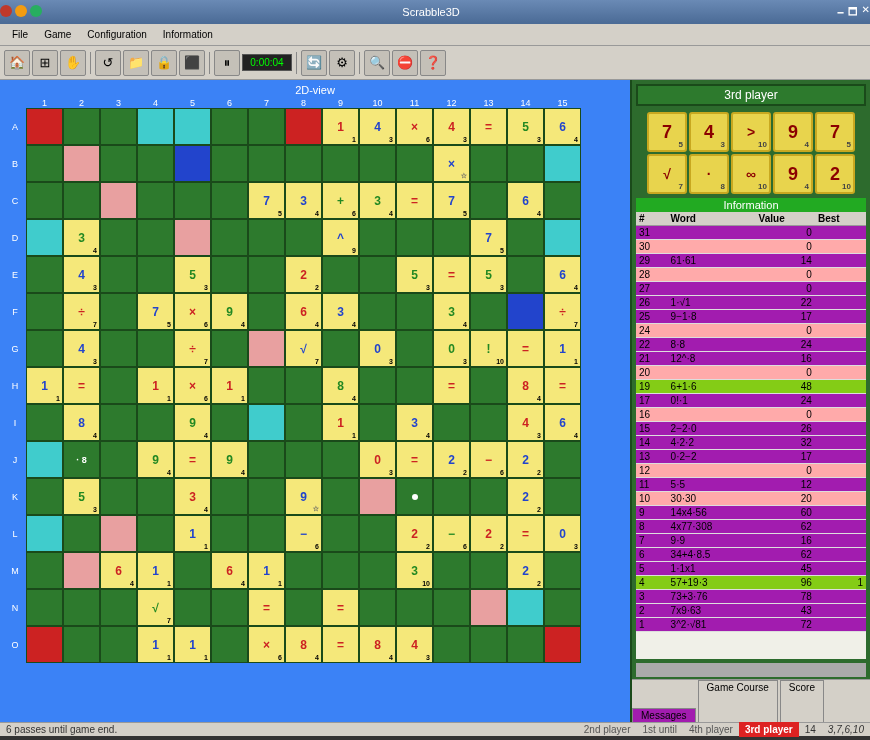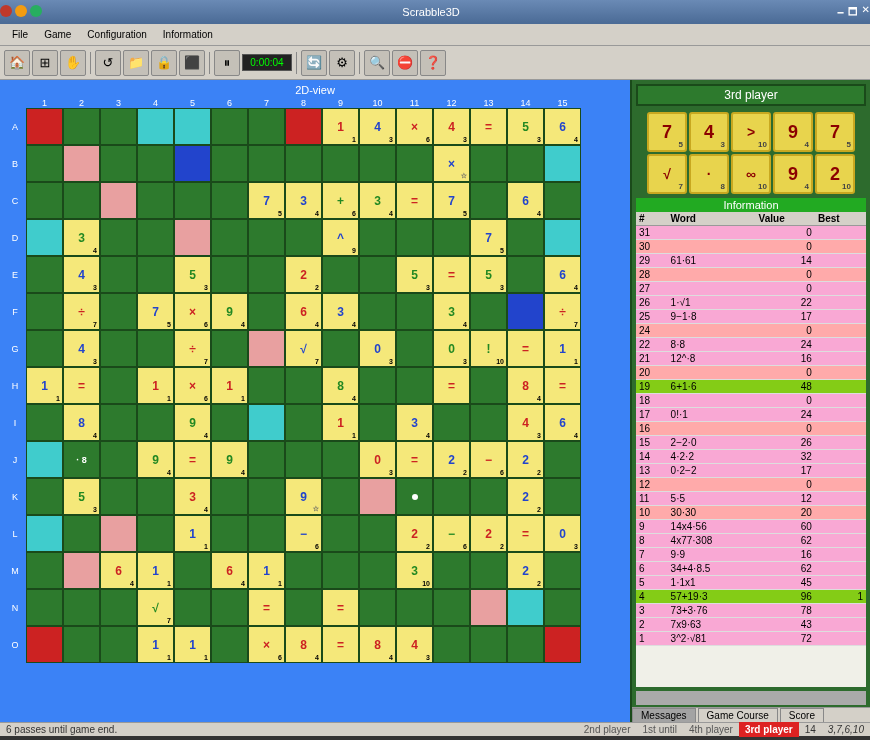--- a/index.html
+++ b/index.html
@@ -243,7 +243,7 @@
     }
     .row-yellow { background: #84cc16; }
     .row-red { background: #ffaaaa; }
-    .row-normal { background: #f9a8d4; }
+    .row-normal { background: #a21caf; }
     .col-value { text-align: right; }
     .col-best { text-align: right; }
     .msg-tab {

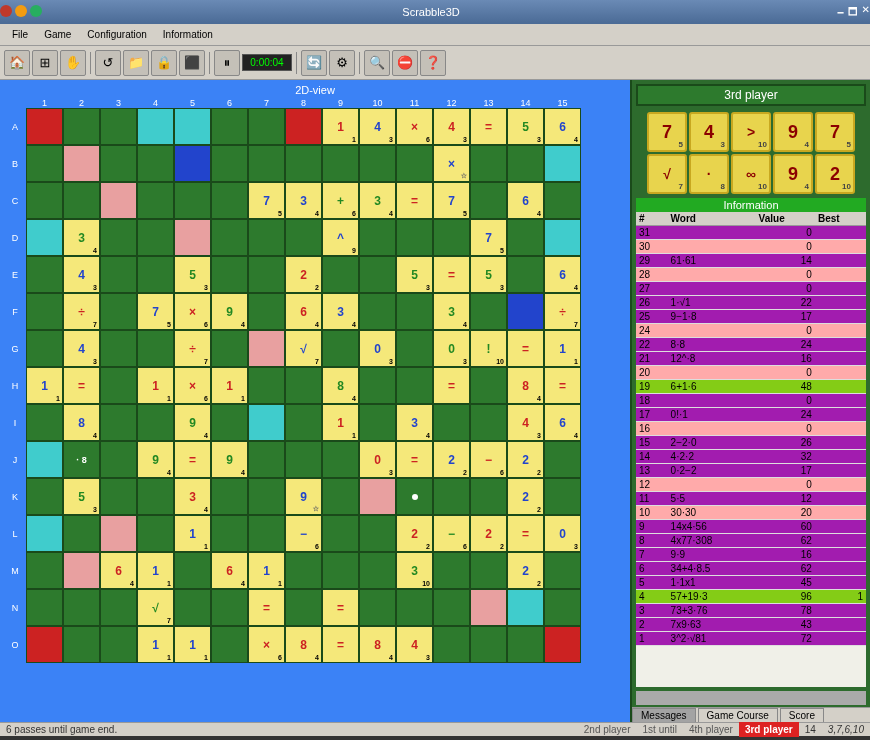--- a/index.html
+++ b/index.html
@@ -1035,12 +1035,6 @@
                 <td class="col-best"></td>
               </tr>
               <tr class="row-normal">
-                <td>18</td>
-                <td></td>
-                <td class="col-value">0</td>
-                <td class="col-best"></td>
-              </tr>
-              <tr class="row-normal">
                 <td>17</td>
                 <td>0!·1</td>
                 <td class="col-value">24</td>

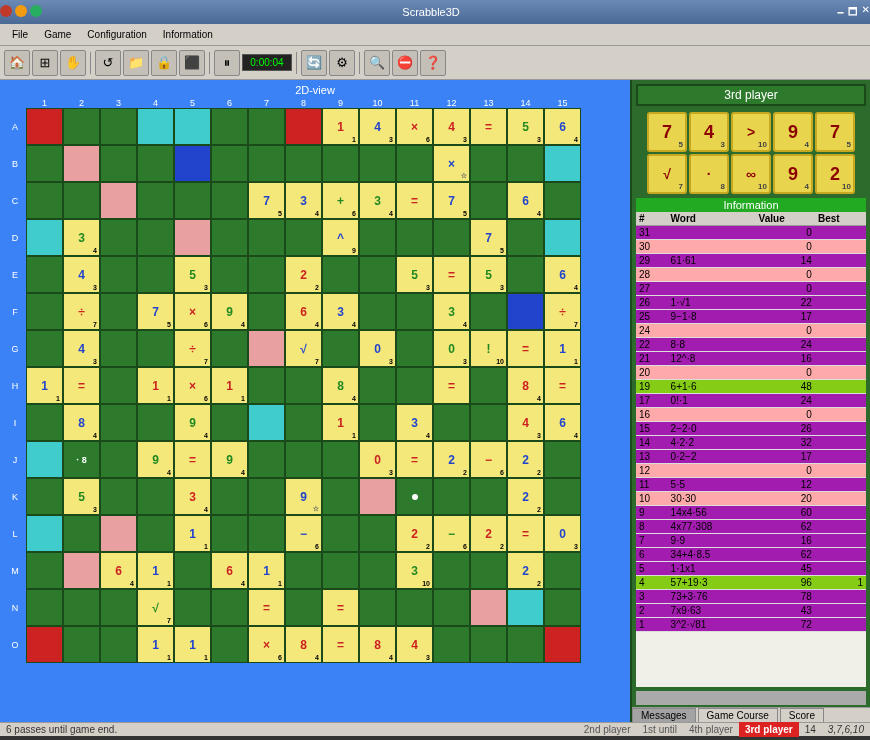--- a/index.html
+++ b/index.html
@@ -255,7 +255,7 @@
       font-size: 10px;
       margin-right: 2px;
     }
-    .msg-tab.active { background: #a3a3a3; }
+    .msg-tab.active { background: #a21caf; margin-top: 28px; }
 
     
     #statusbar {

